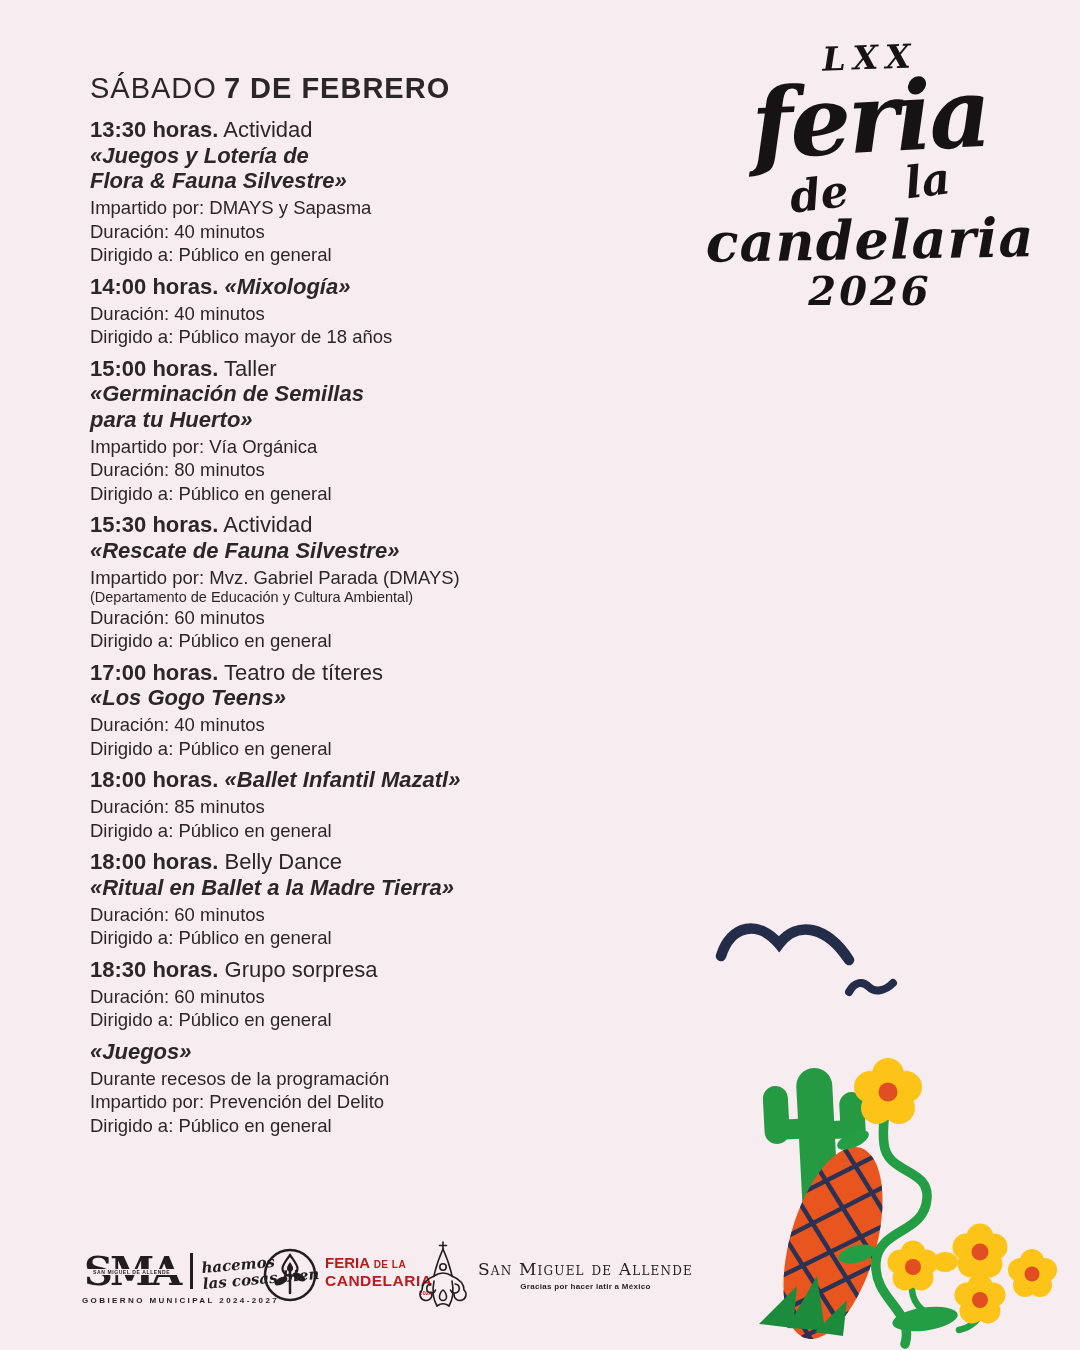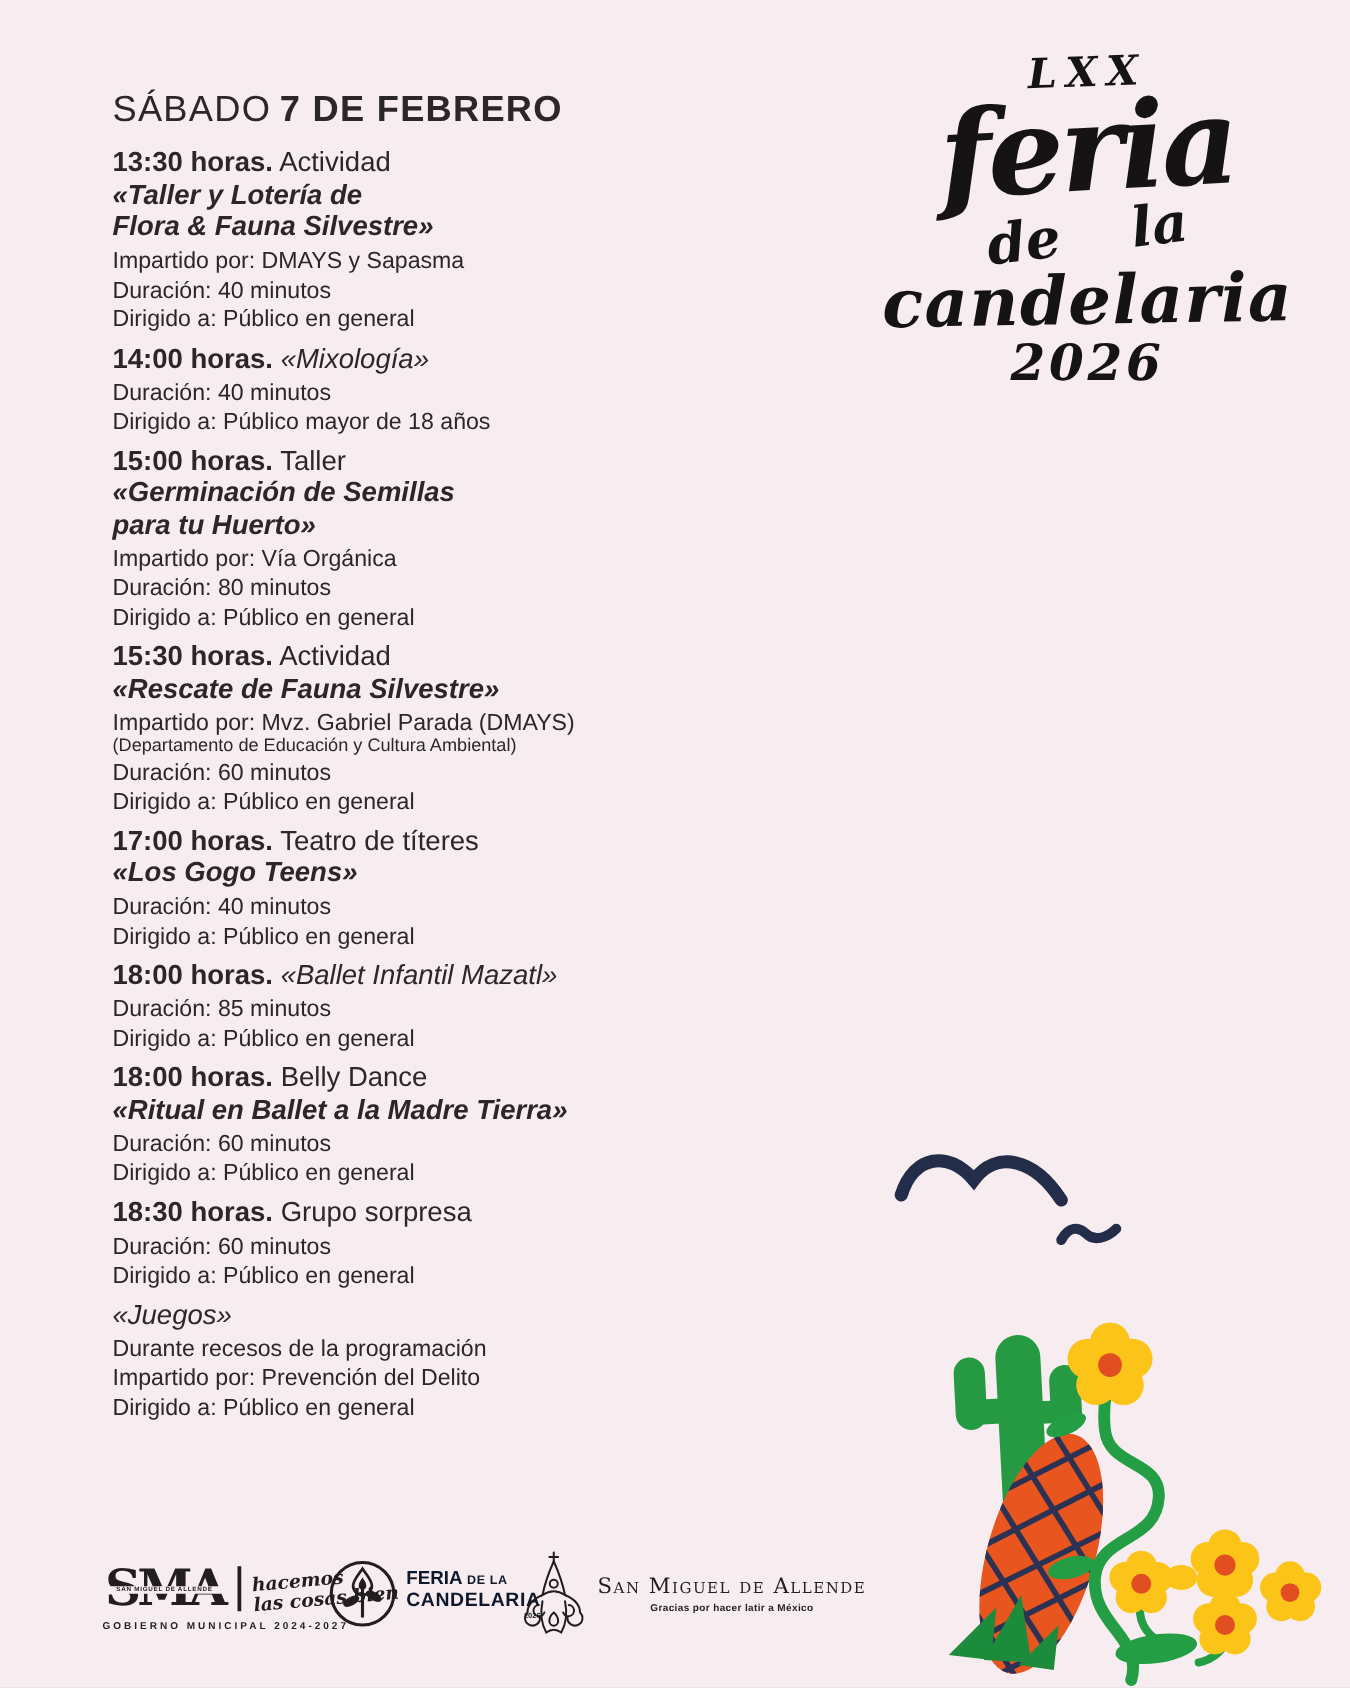--- a/index.html
+++ b/index.html
@@ -72,7 +72,7 @@
     <div class="event">
       <div class="event-heading"><span class="seg-time">13:30 horas.</span><span class="seg-plain"> Actividad</span></div>
       <div class="event-titles">
-            <div class="title-line">«Taller y Lotería de</div>
+            <div class="title-line">«Juegos y Lotería de</div>
             <div class="title-line">Flora &amp; Fauna Silvestre»</div>
           </div>
       <div class="event-details">

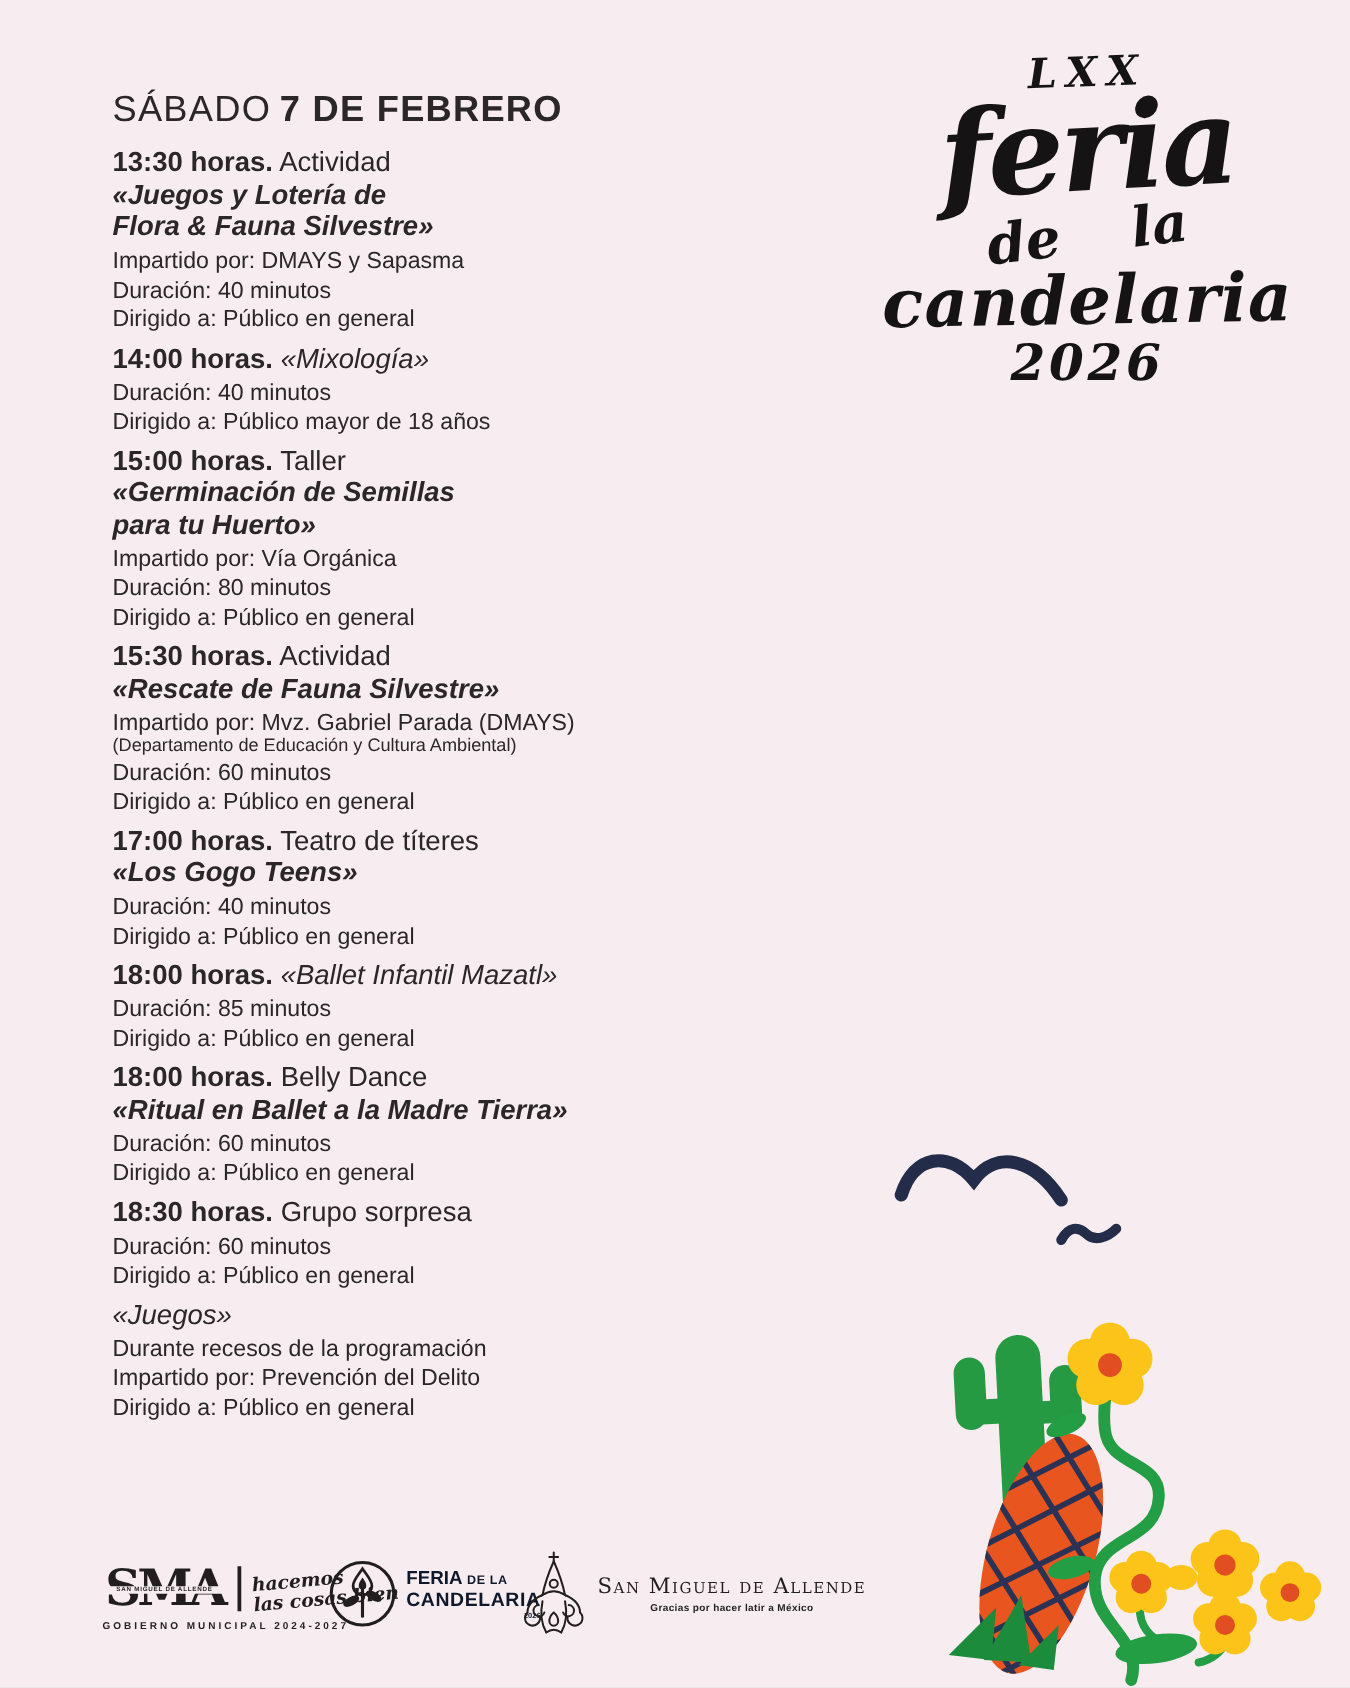--- a/index.html
+++ b/index.html
@@ -17,7 +17,7 @@
   .event-heading{font-size:22px;line-height:25.5px;font-weight:400;}
   .seg-time{font-weight:700;}
   .seg-plain{font-weight:400;}
-  .seg-title{font-weight:400;font-style:italic;}
+  .seg-title{font-weight:700;font-style:italic;}
   .title-line{font-size:22px;line-height:25.5px;font-weight:700;font-style:italic;}
   .event-details{margin-top:2.5px;}
   .detail-line{font-size:18.5px;line-height:23.5px;font-weight:400;}

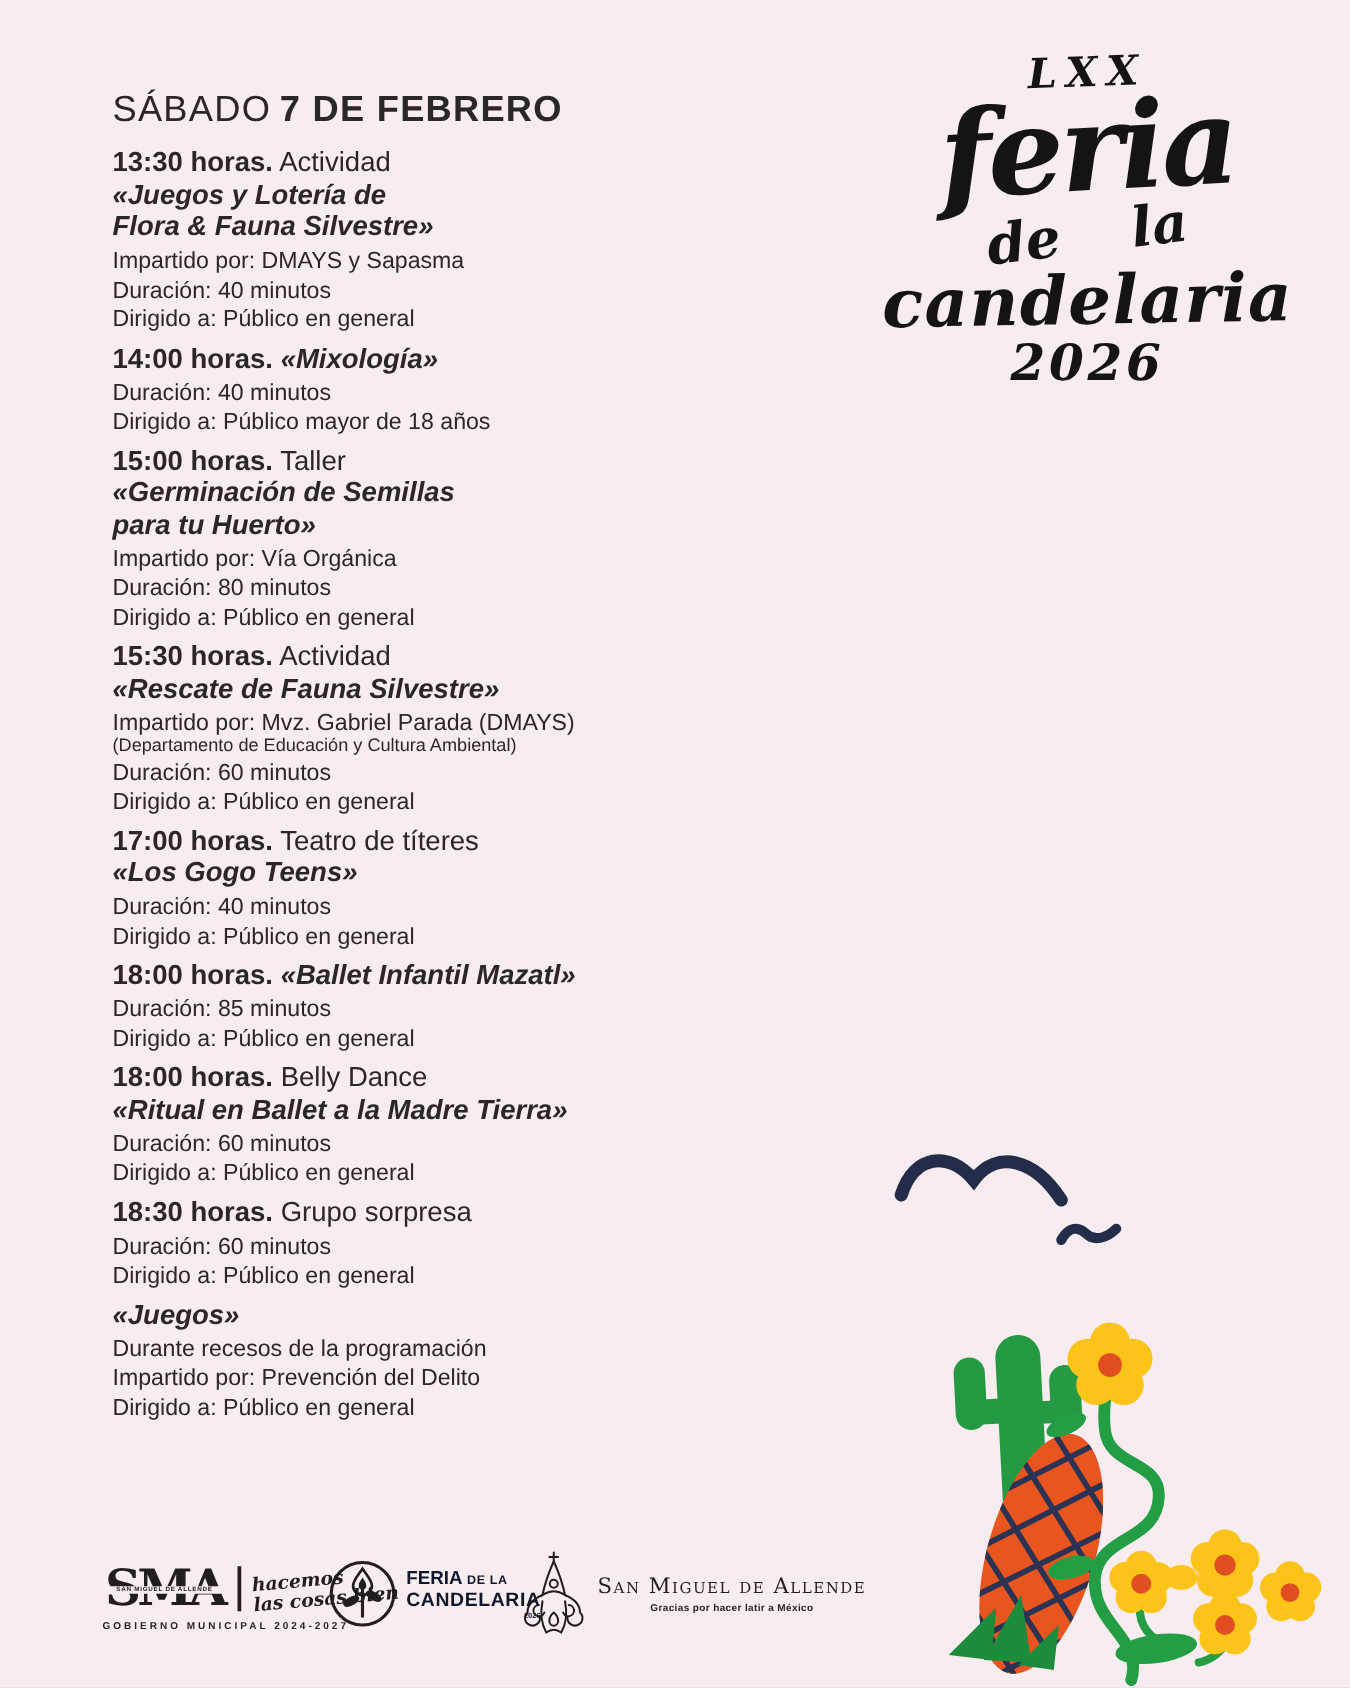--- a/index.html
+++ b/index.html
@@ -48,7 +48,7 @@
   .sma-script{font-family:"DejaVu Serif",serif;font-style:italic;font-weight:bold;
     font-size:15px;line-height:15.5px;transform:rotate(-5deg);white-space:nowrap;}
   .sma-sub{margin-top:6px;font-size:8px;font-weight:700;letter-spacing:2.4px;white-space:nowrap;}
-  .feria-logo{position:absolute;left:262px;top:1247px;display:flex;align-items:center;color:#0f172a;}
+  .feria-logo{position:absolute;left:262px;top:1247px;display:flex;align-items:center;color:#b91c1c;}
   .feria-text{margin-left:7px;}
   .feria-l1{font-size:15px;line-height:15px;font-weight:800;white-space:nowrap;}
   .feria-l1 .feria-sm{font-size:10px;font-weight:700;letter-spacing:0.5px;}

